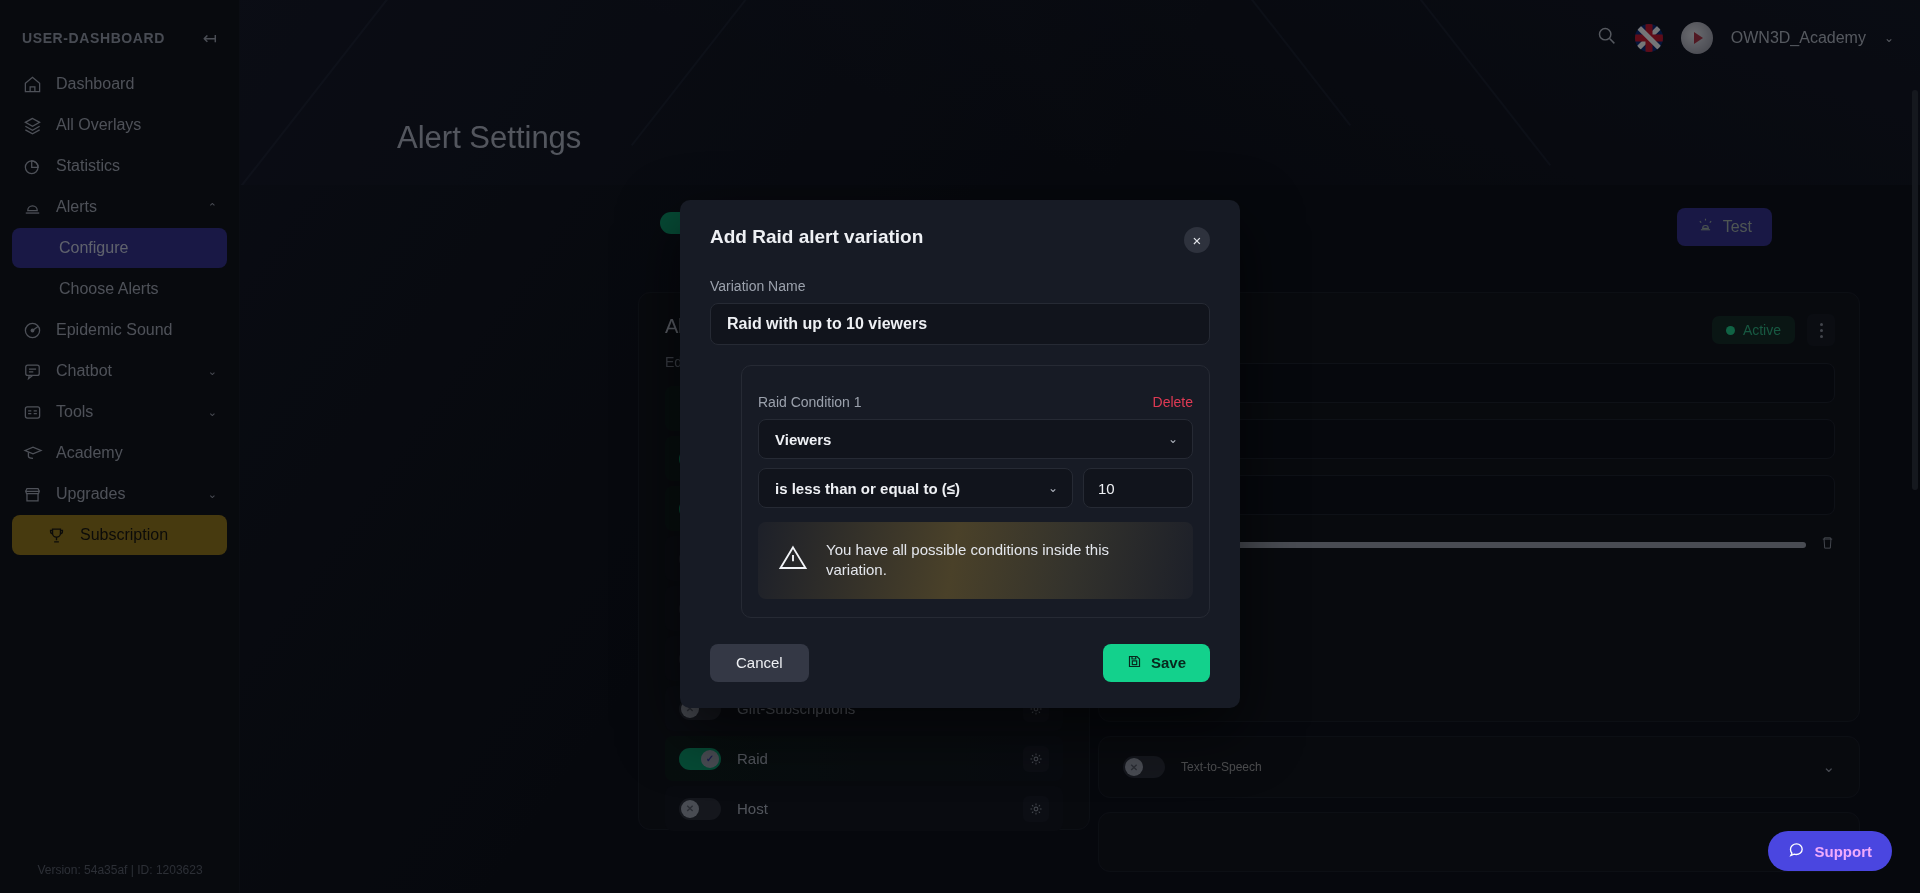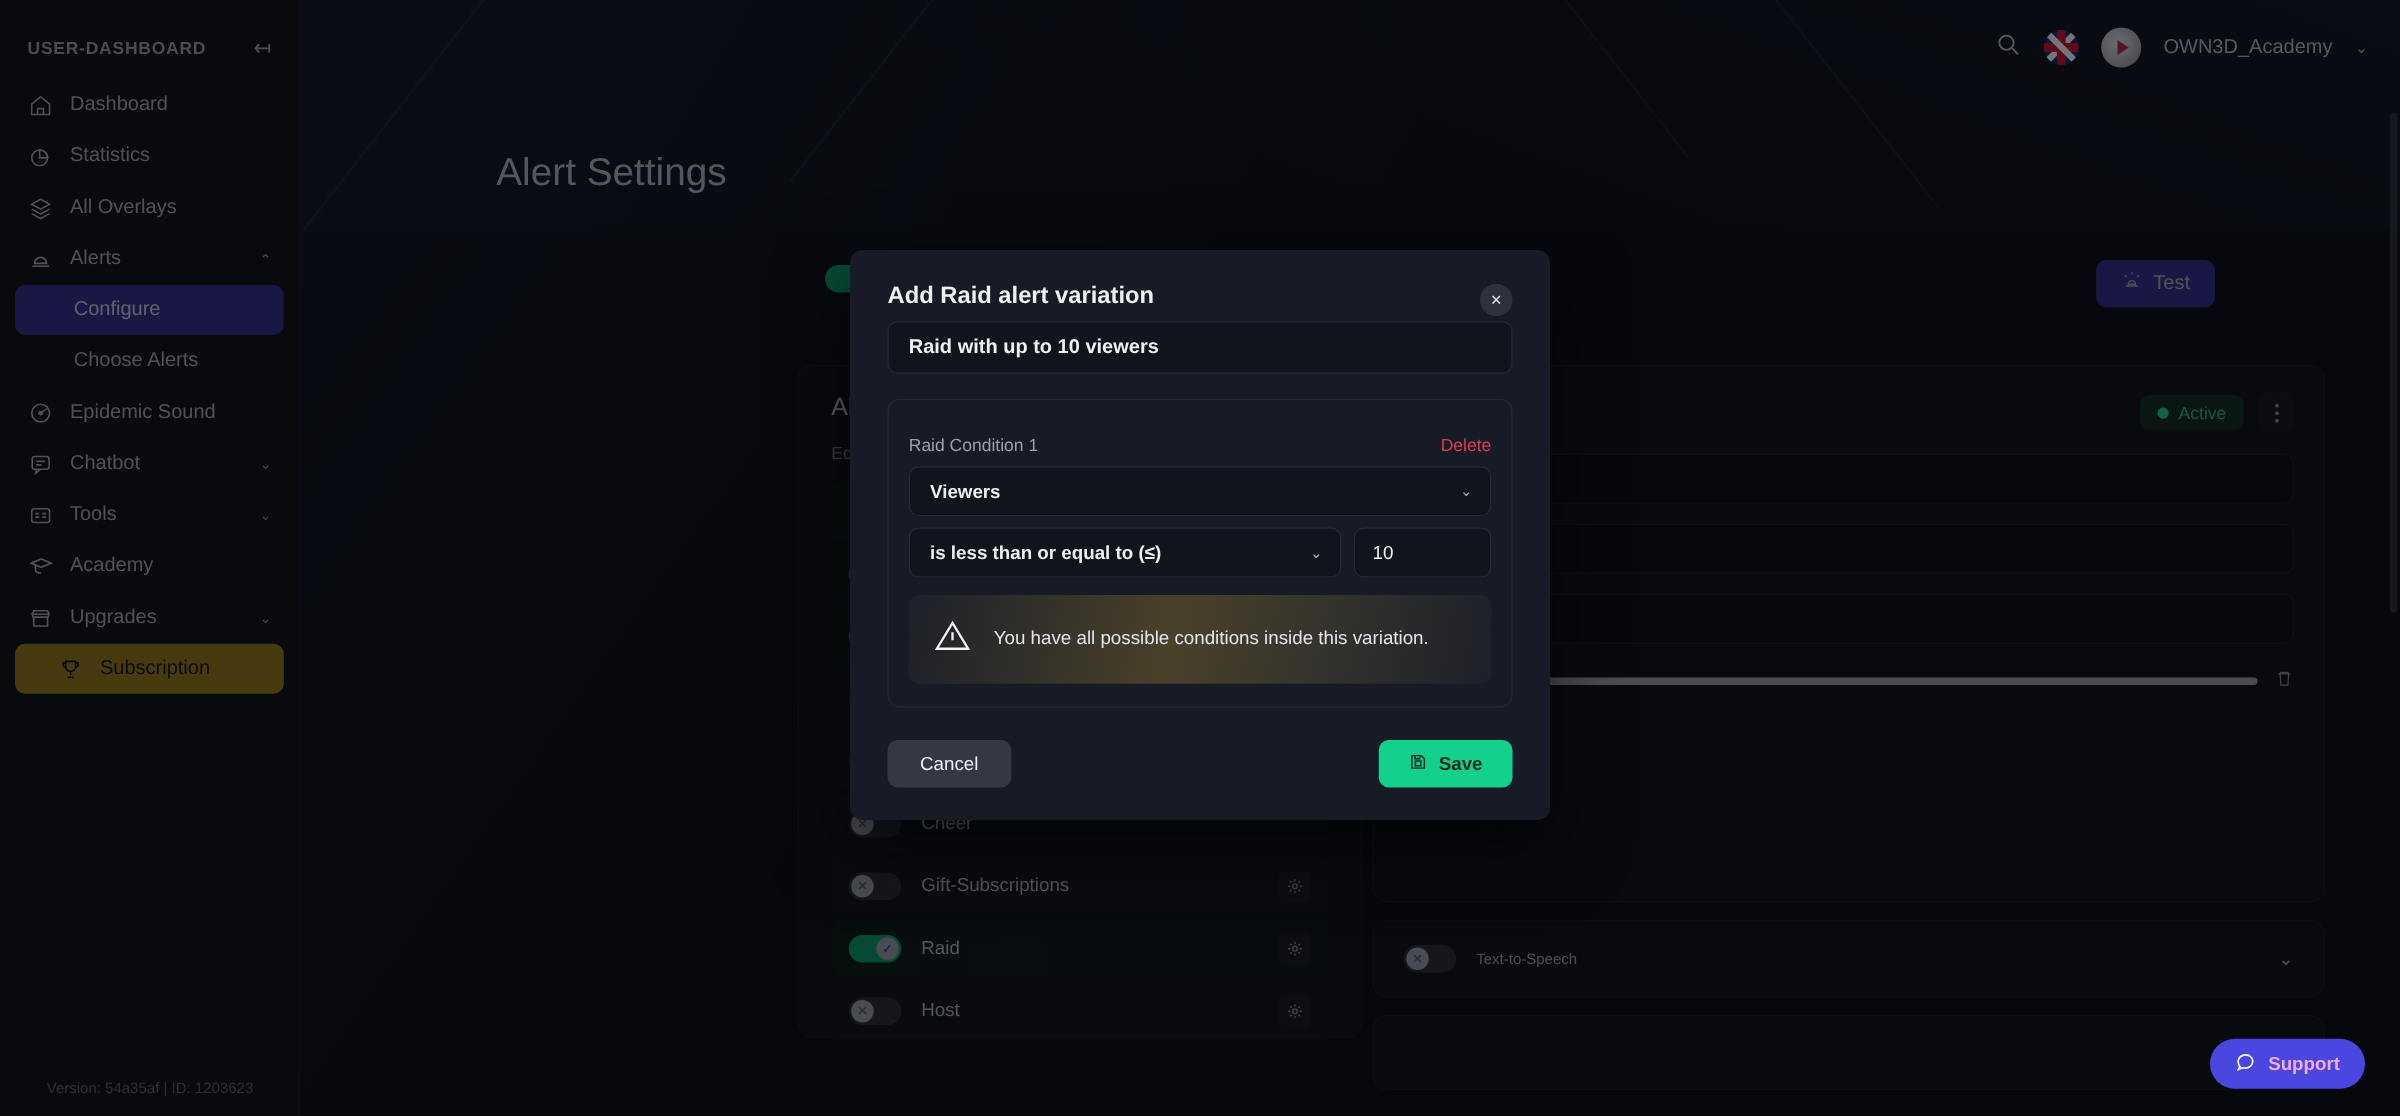--- a/index.html
+++ b/index.html
@@ -301,22 +301,22 @@
       <div class="nav-item">
         <span class="ico">
           <svg width="19" height="19" viewBox="0 0 24 24" fill="none" stroke="#a8adb8" stroke-width="1.6">
-              <circle cx="11" cy="13" r="8"></circle>
-              <path d="M11 13V5a8 8 0 0 1 8 8z"></path>
-            </svg>
-        </span>
-        <span class="lbl">Statistics</span>
-      </div>
-
-      <div class="nav-item">
-        <span class="ico">
-          <svg width="19" height="19" viewBox="0 0 24 24" fill="none" stroke="#a8adb8" stroke-width="1.6">
               <path d="M12 3 3 8l9 5 9-5z"></path>
               <path d="M3 13l9 5 9-5"></path>
               <path d="M3 17.5l9 5 9-5"></path>
             </svg>
         </span>
         <span class="lbl">All Overlays</span>
+      </div>
+
+      <div class="nav-item">
+        <span class="ico">
+          <svg width="19" height="19" viewBox="0 0 24 24" fill="none" stroke="#a8adb8" stroke-width="1.6">
+              <circle cx="11" cy="13" r="8"></circle>
+              <path d="M11 13V5a8 8 0 0 1 8 8z"></path>
+            </svg>
+        </span>
+        <span class="lbl">Statistics</span>
       </div>
 
       <div class="nav-item">

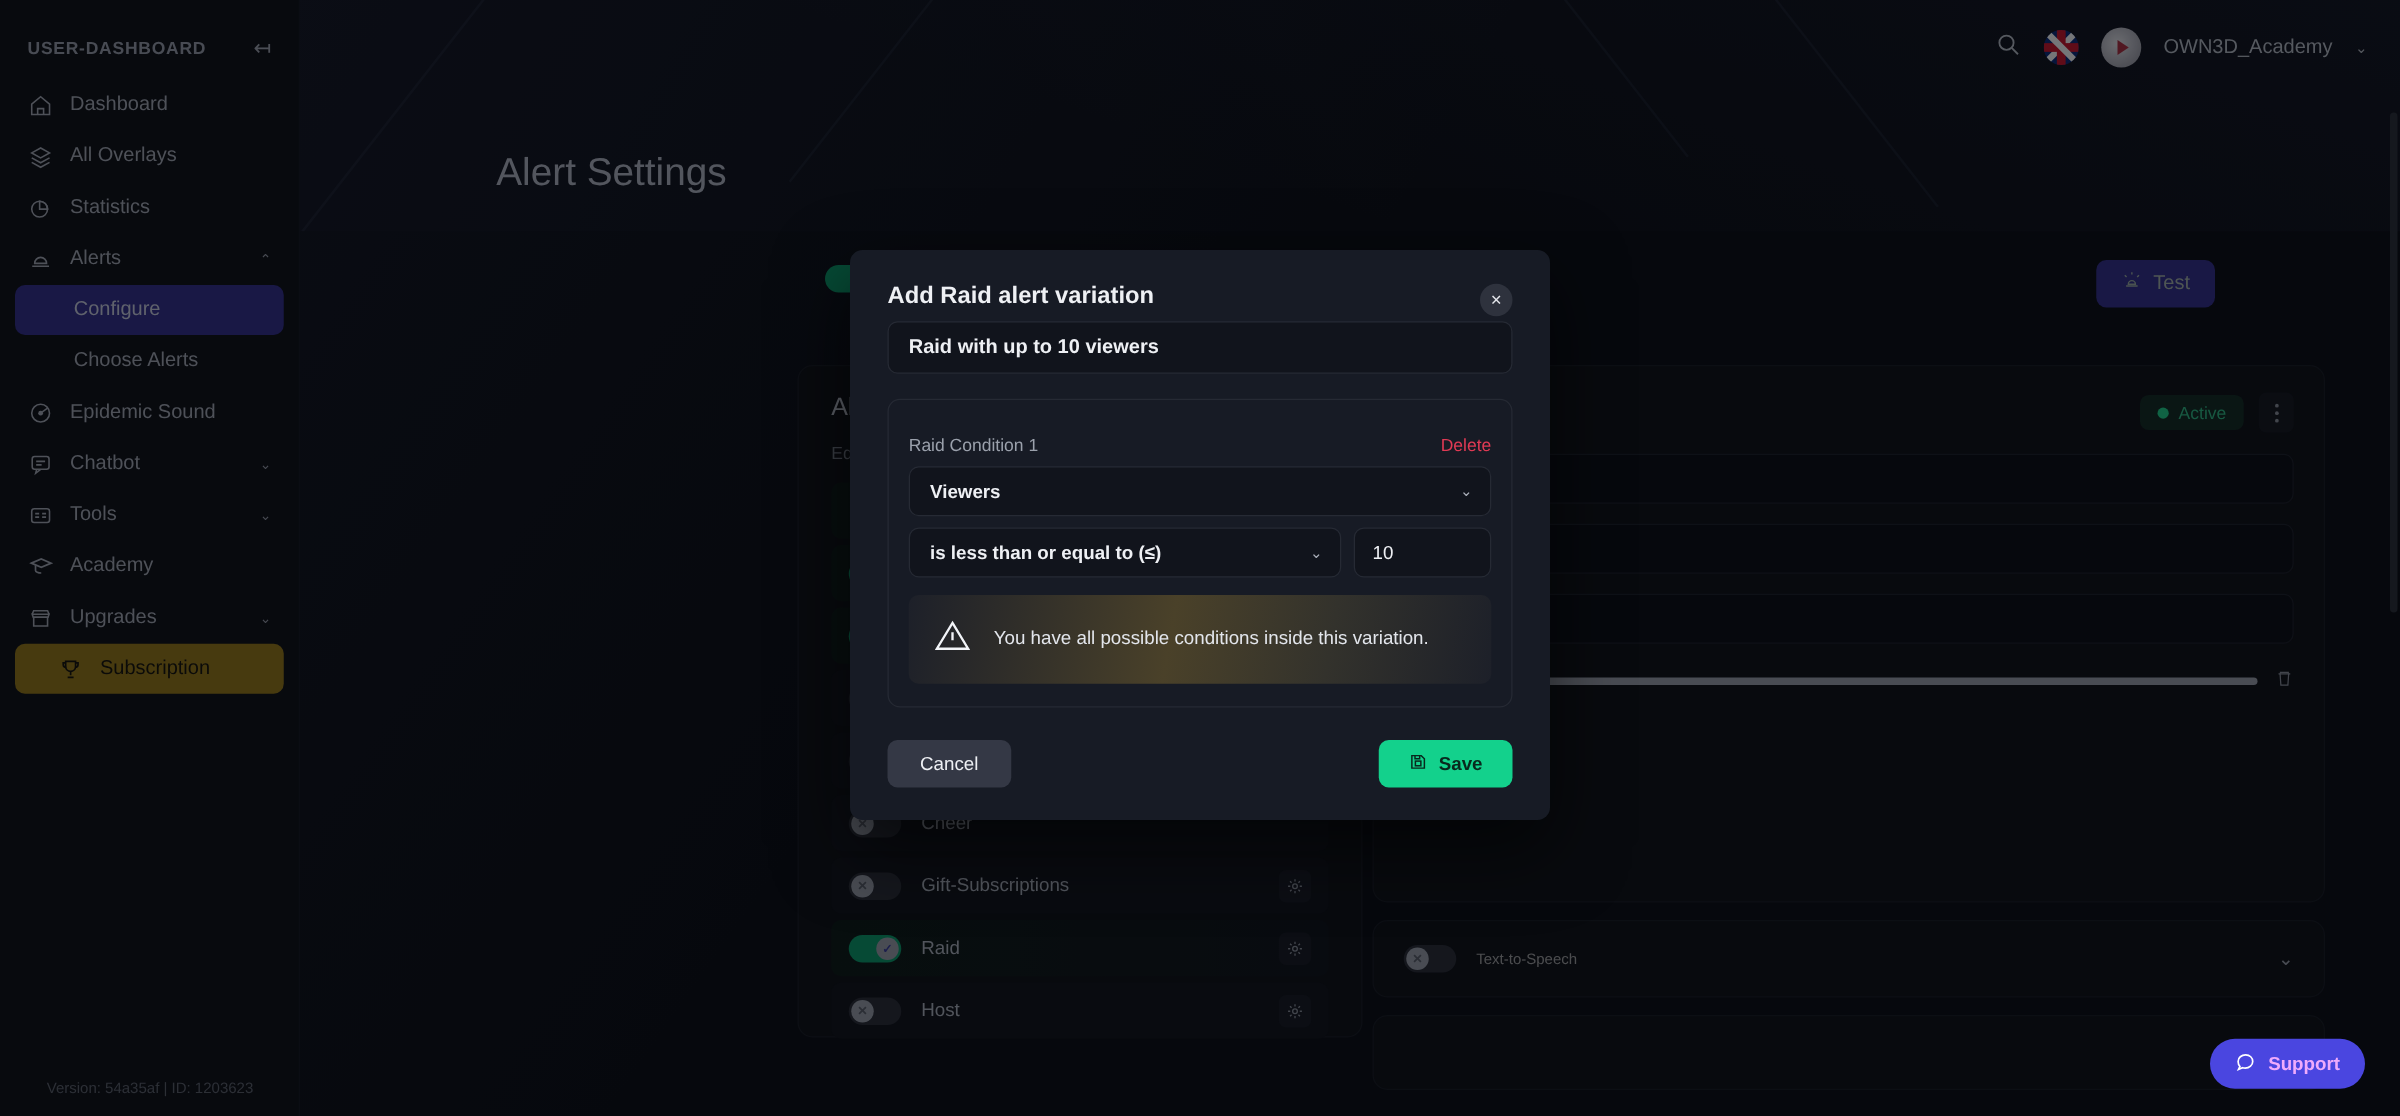--- a/index.html
+++ b/index.html
@@ -579,6 +579,7 @@
     <div class="modal-title">Add Raid alert variation</div>
     <button class="close-btn">×</button>
 
+    <div class="m-label">Variation Name</div>
     <input class="m-input" value="Raid with up to 10 viewers" style="">
 
     <div class="cond-box">

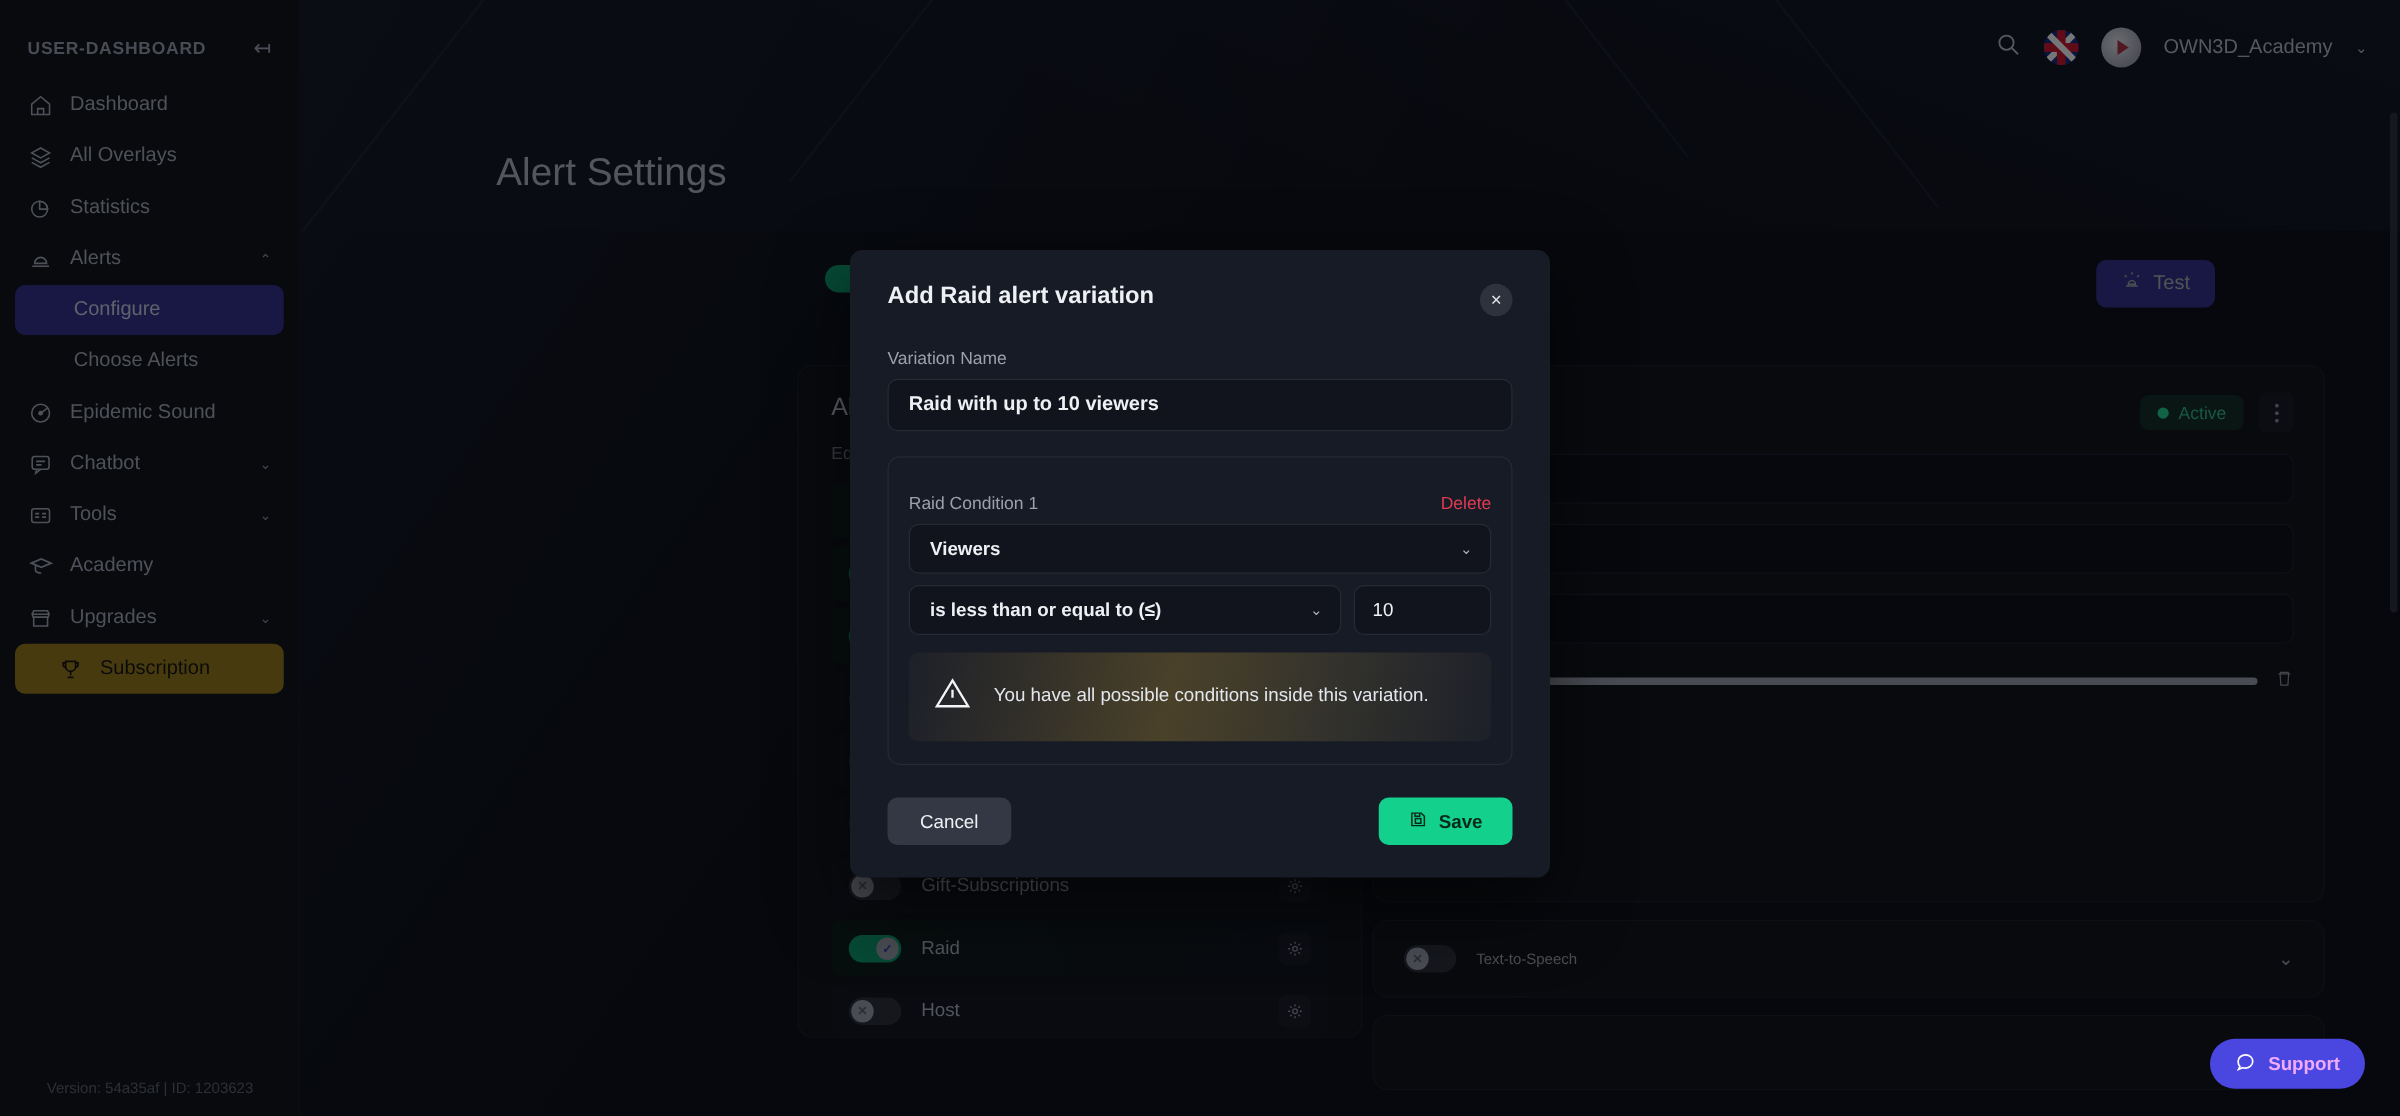--- a/index.html
+++ b/index.html
@@ -228,6 +228,7 @@
   .cond-box {
     margin-top: 20px; border: 1px solid #262a34; border-radius: 10px;
     padding: 28px 16px 18px 16px;
+    margin-left: 31px;
   }
   .cond-head { display: flex; align-items: center; justify-content: space-between; }
   .cond-title { font-size: 14px; color: #9ba1ac; }

